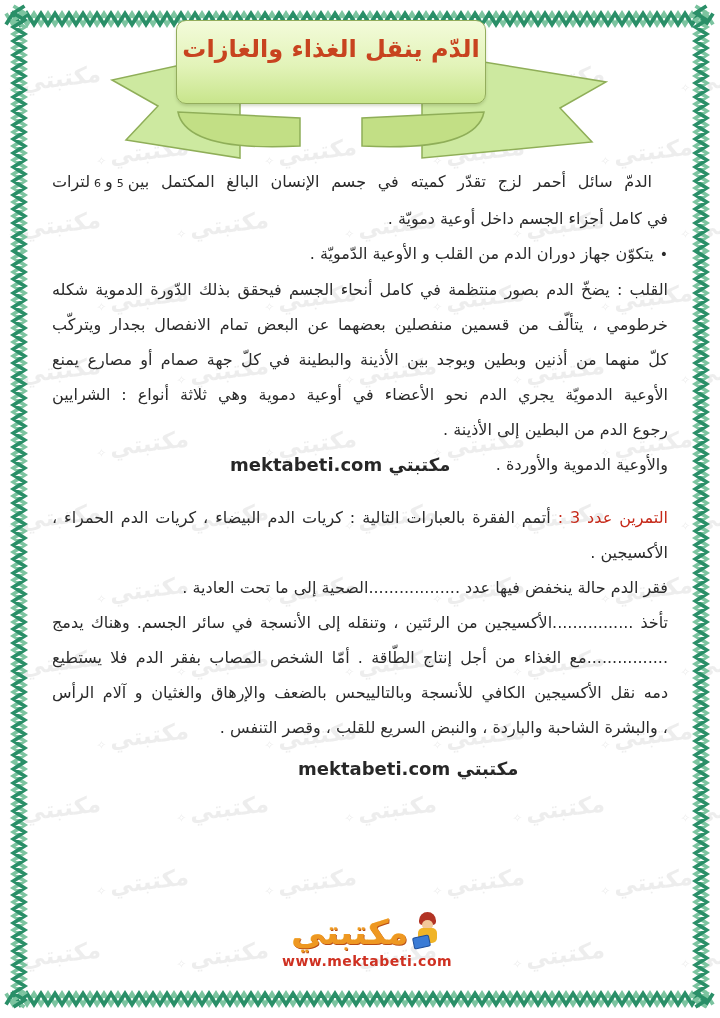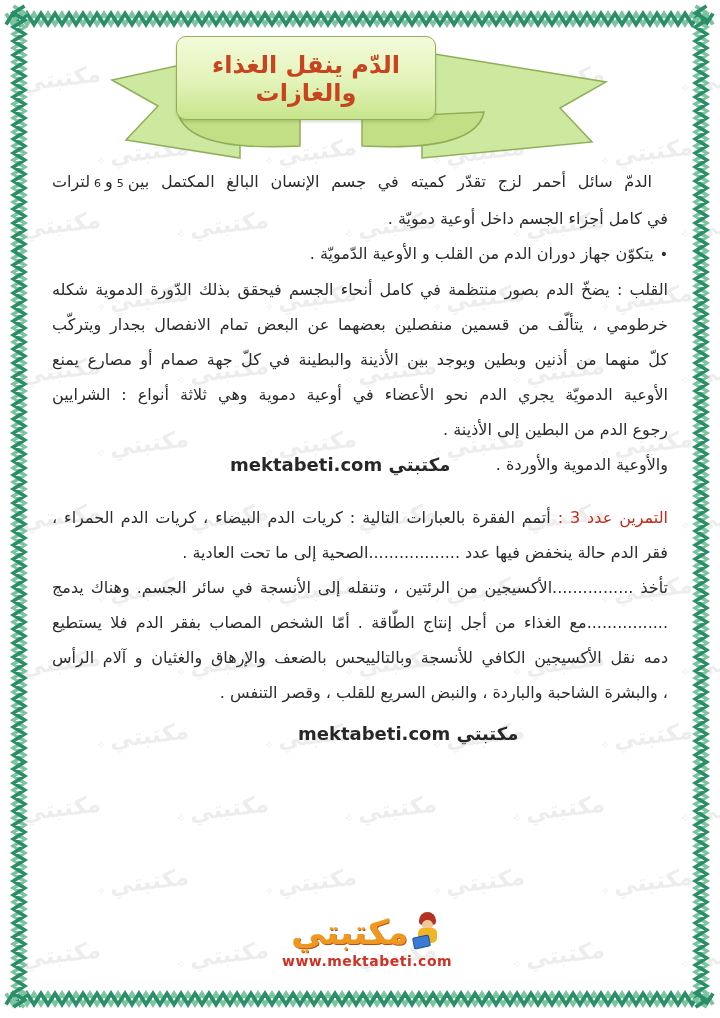--- a/index.html
+++ b/index.html
@@ -19,7 +19,7 @@
 
   
   #ribbon-svg { position:absolute; left:0; top:0; z-index:2; pointer-events:none; }
-  #banner-panel { position:absolute; left:176px; top:36px; width:260px; height:84px;
+  #banner-panel { position:absolute; left:176px; top:20px; width:310px; height:84px;
                   z-index:3; border:1.5px solid #93ad5c; border-radius:10px;
                   background:linear-gradient(#f3fbda 0%, #e2f3b8 55%, #c8e58c 100%);
                   box-shadow:0 2px 3px rgba(90,110,50,.25); text-align:center; }

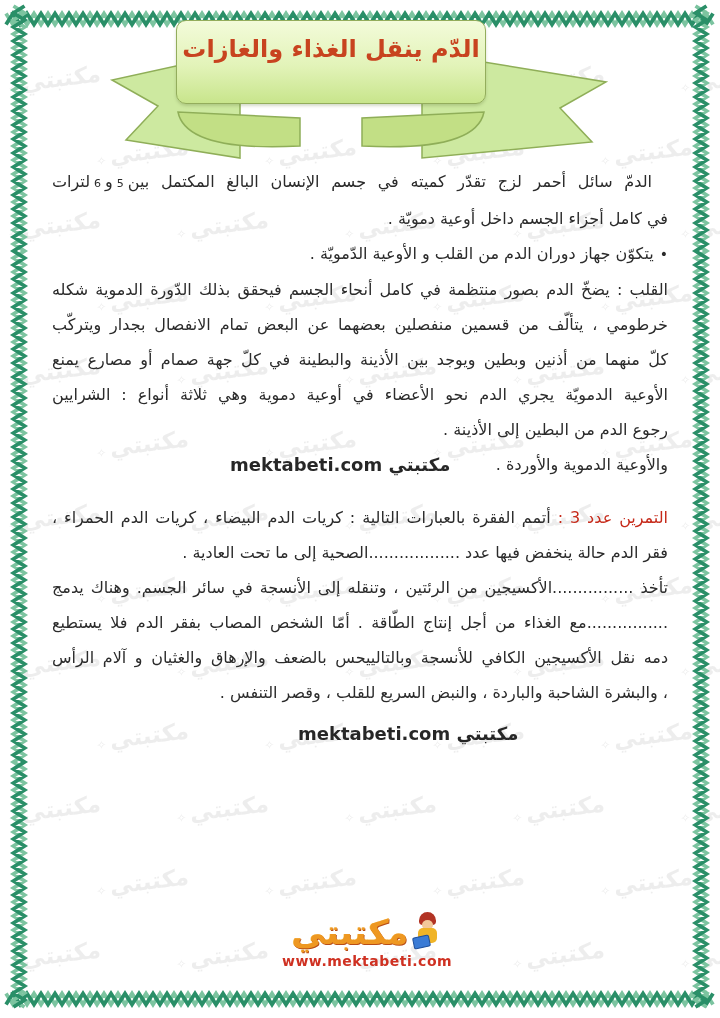--- a/index.html
+++ b/index.html
@@ -175,6 +175,7 @@
         <span class="ex-label">التمرين عدد 3 :</span>
         <span>أتمم الفقرة بالعبارات التالية : كريات الدم البيضاء ، كريات الدم الحمراء ،</span>
       </div>
+      <div class="tline">الأكسيجين .</div>
       <div class="tline">فقر الدم حالة ينخفض فيها عدد ..................الصحية إلى ما تحت العادية .</div>
 
       <div class="tline just">تأخذ ................الأكسيجين من الرئتين ، وتنقله إلى الأنسجة في سائر الجسم. وهناك يدمج</div>

